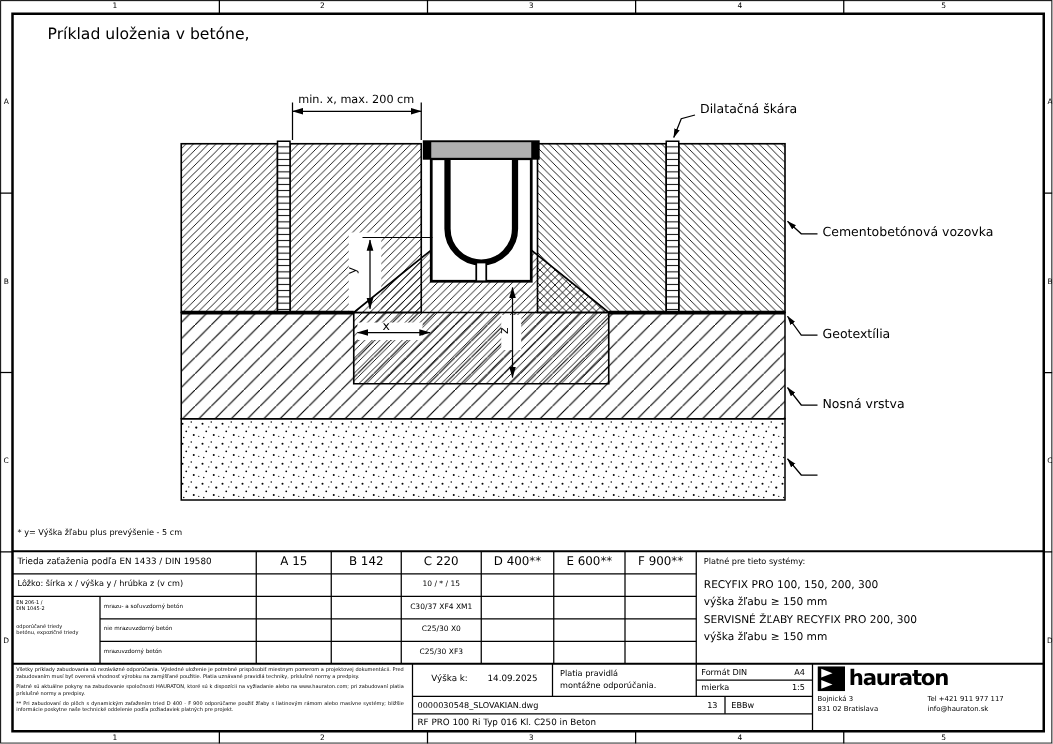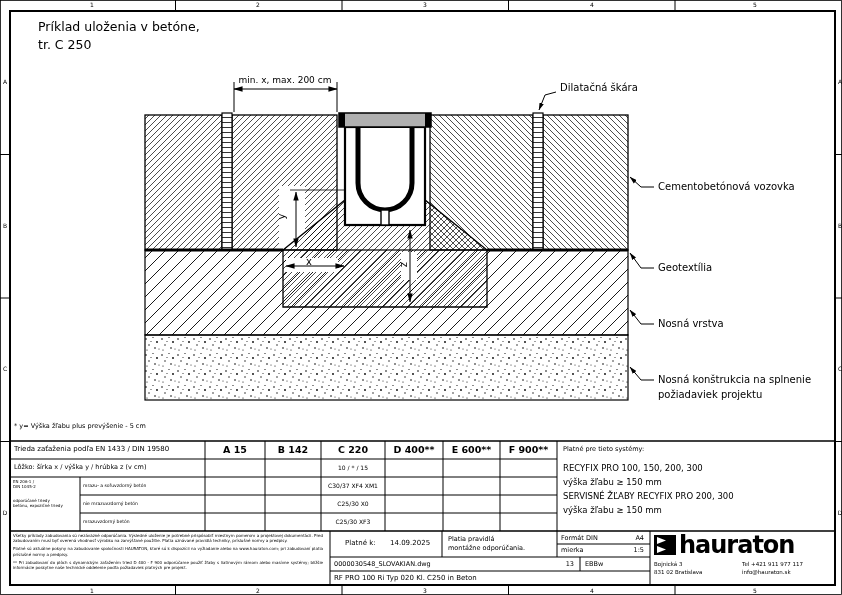--- a/index.html
+++ b/index.html
@@ -187,7 +187,6 @@
 
   <div class="abs title-main" style="left:38px;top:18px">
     <div>Príklad uloženia v betóne,</div>
-    <div>tr. C 250</div>
   </div>
 
   <div class="abs dimlabel ctr" style="left:215px;top:75px;width:140px">min. x, max. 200 cm</div>

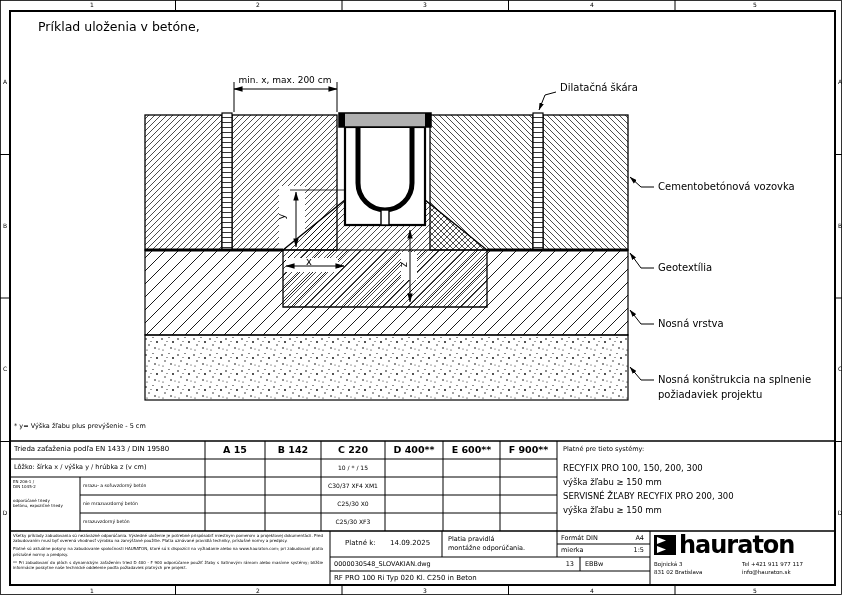--- a/index.html
+++ b/index.html
@@ -198,7 +198,6 @@
   <div class="abs callout" style="left:658px;top:181px">Cementobetónová vozovka</div>
   <div class="abs callout" style="left:658px;top:262px">Geotextília</div>
   <div class="abs callout" style="left:658px;top:318px">Nosná vrstva</div>
-  <div class="abs callout wrap" style="left:658px;top:373px;width:176px;line-height:1.45">Nosná konštrukcia na splnenie požiadaviek projektu</div>
 
   <div class="abs fn" style="left:14px;top:422px">* y= Výška žľabu plus prevýšenie - 5 cm</div>
 

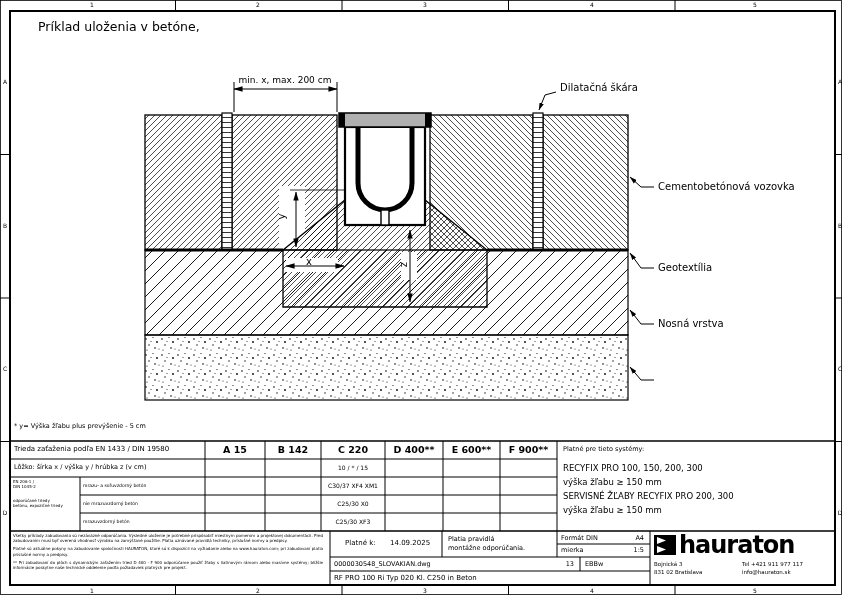--- a/index.html
+++ b/index.html
@@ -17,7 +17,7 @@
   .fn{font-size:6.5px;}
   .t7{font-size:7px;}  .t65{font-size:6.5px;} .t6{font-size:6px;}
   .t45{font-size:4.5px;} .t4{font-size:4px;line-height:1.3;}
-  .th{font-size:9.5px;text-align:center;font-weight:bold;}
+  .th{font-size:9.5px;text-align:center;font-weight:normal;}
   .sys-h{font-size:6.5px;text-align:right;} .sys-l{font-size:8.5px;white-space:nowrap;}
   .disc{width:310px;} .disc p{margin:0 0 3px 0;font-size:4px;line-height:1.3;text-align:justify;}
   .logo-word{font-size:24px;font-weight:bold;letter-spacing:-1px;line-height:1;}

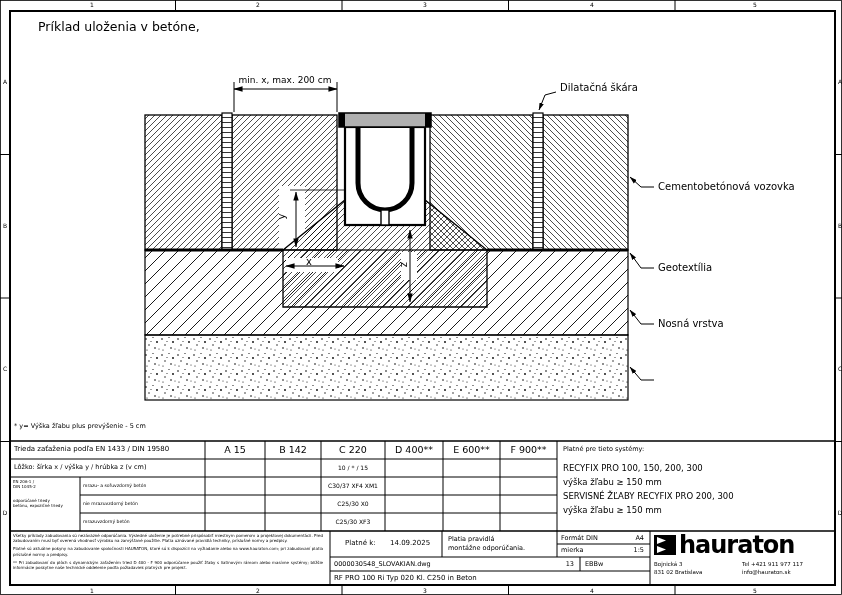--- a/index.html
+++ b/index.html
@@ -236,7 +236,7 @@
     <p>** Pri zabudovaní do plôch s dynamickým zaťažením tried D 400 - F 900 odporúčame použiť žľaby s liatinovým rámom alebo masívne systémy; bližšie informácie poskytne naše technické oddelenie podľa požiadaviek platných pre projekt.</p>
   </div>
 
-  <div class="abs t7" style="left:345px;top:539px">Platné k:</div>
+  <div class="abs t7" style="left:345px;top:539px">Výška k:</div>
   <div class="abs t7" style="left:390px;top:539px">14.09.2025</div>
 
   <div class="abs t65" style="left:448px;top:535px">Platia pravidlá</div>

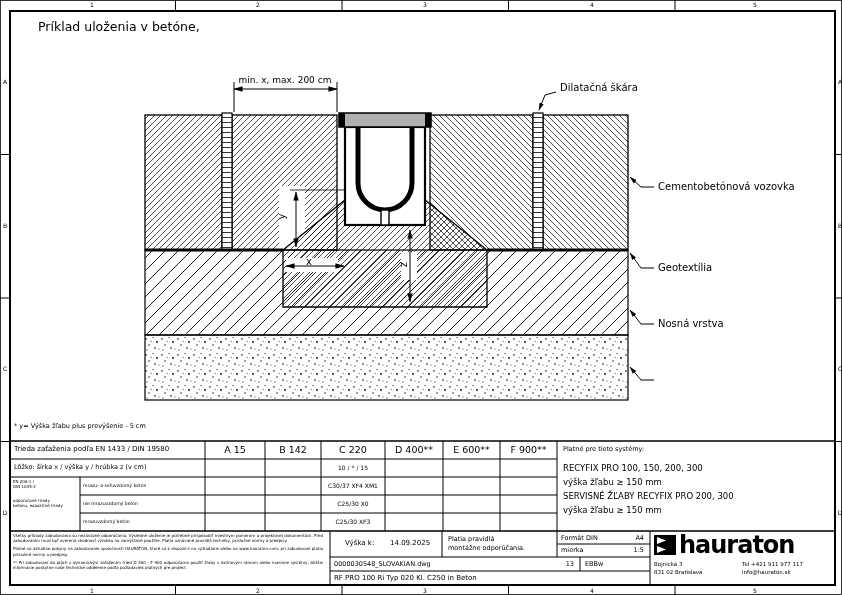--- a/index.html
+++ b/index.html
@@ -20,7 +20,7 @@
   .th{font-size:9.5px;text-align:center;font-weight:normal;}
   .sys-h{font-size:6.5px;text-align:right;} .sys-l{font-size:8.5px;white-space:nowrap;}
   .disc{width:310px;} .disc p{margin:0 0 3px 0;font-size:4px;line-height:1.3;text-align:justify;}
-  .logo-word{font-size:24px;font-weight:bold;letter-spacing:-1px;line-height:1;}
+  .logo-word{font-size:17px;font-weight:bold;letter-spacing:-1px;line-height:1;}
   .addr{font-size:5.5px;line-height:1.5;}
   .right{text-align:right;}
 </style>

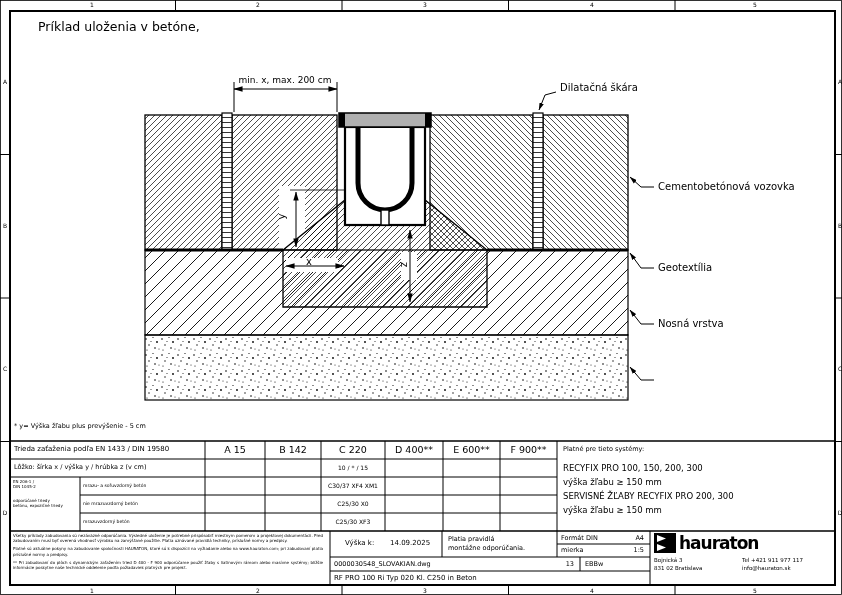--- a/index.html
+++ b/index.html
@@ -251,7 +251,7 @@
   <div class="abs t65 right" style="left:530px;top:560px;width:44px">13</div>
   <div class="abs t65" style="left:585px;top:560px">EBBw</div>
 
-  <div class="abs t7" style="left:334px;top:574px">RF PRO 100 Ri Typ 020 Kl. C250 in Beton</div>
+  <div class="abs t7" style="left:334px;top:574px">RF PRO 100 Ri Typ 016 Kl. C250 in Beton</div>
 
   <div class="abs" style="left:654px;top:533px;width:180px">
     <div style="display:flex;align-items:center;gap:3px">

